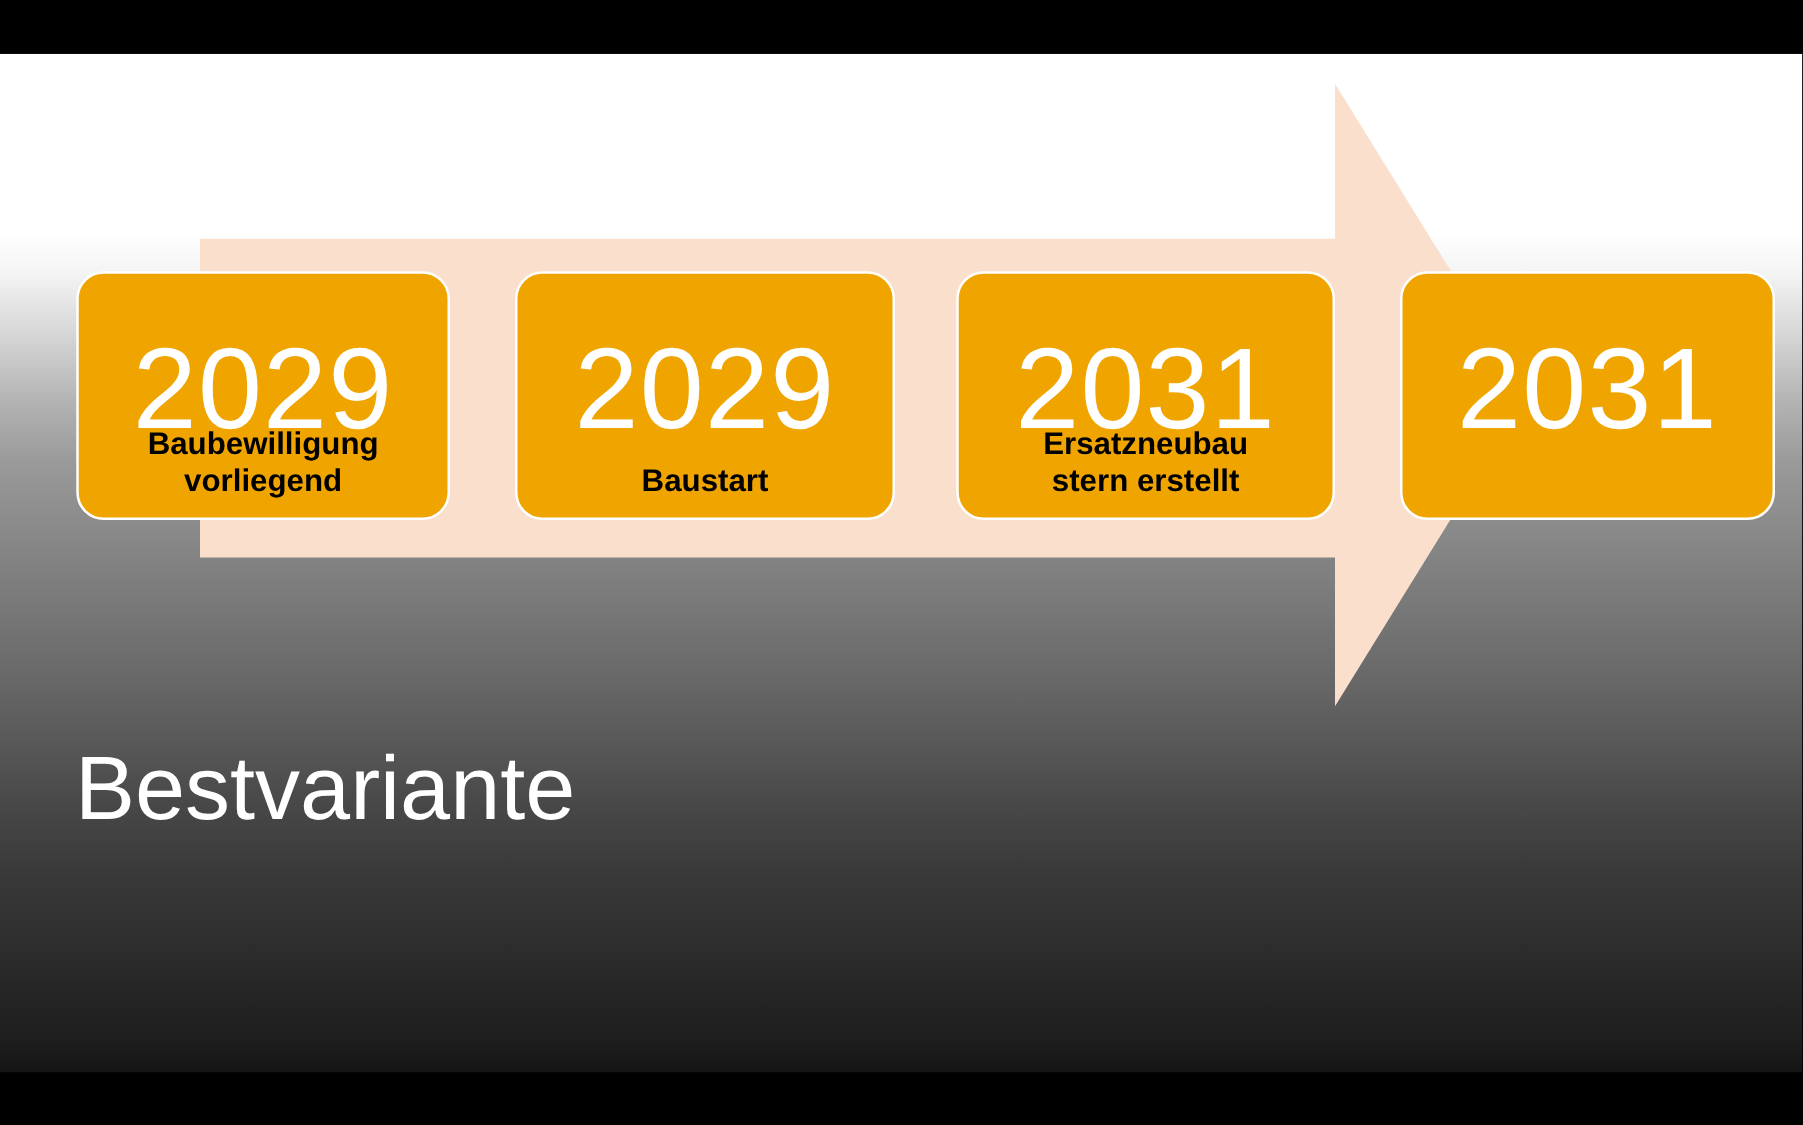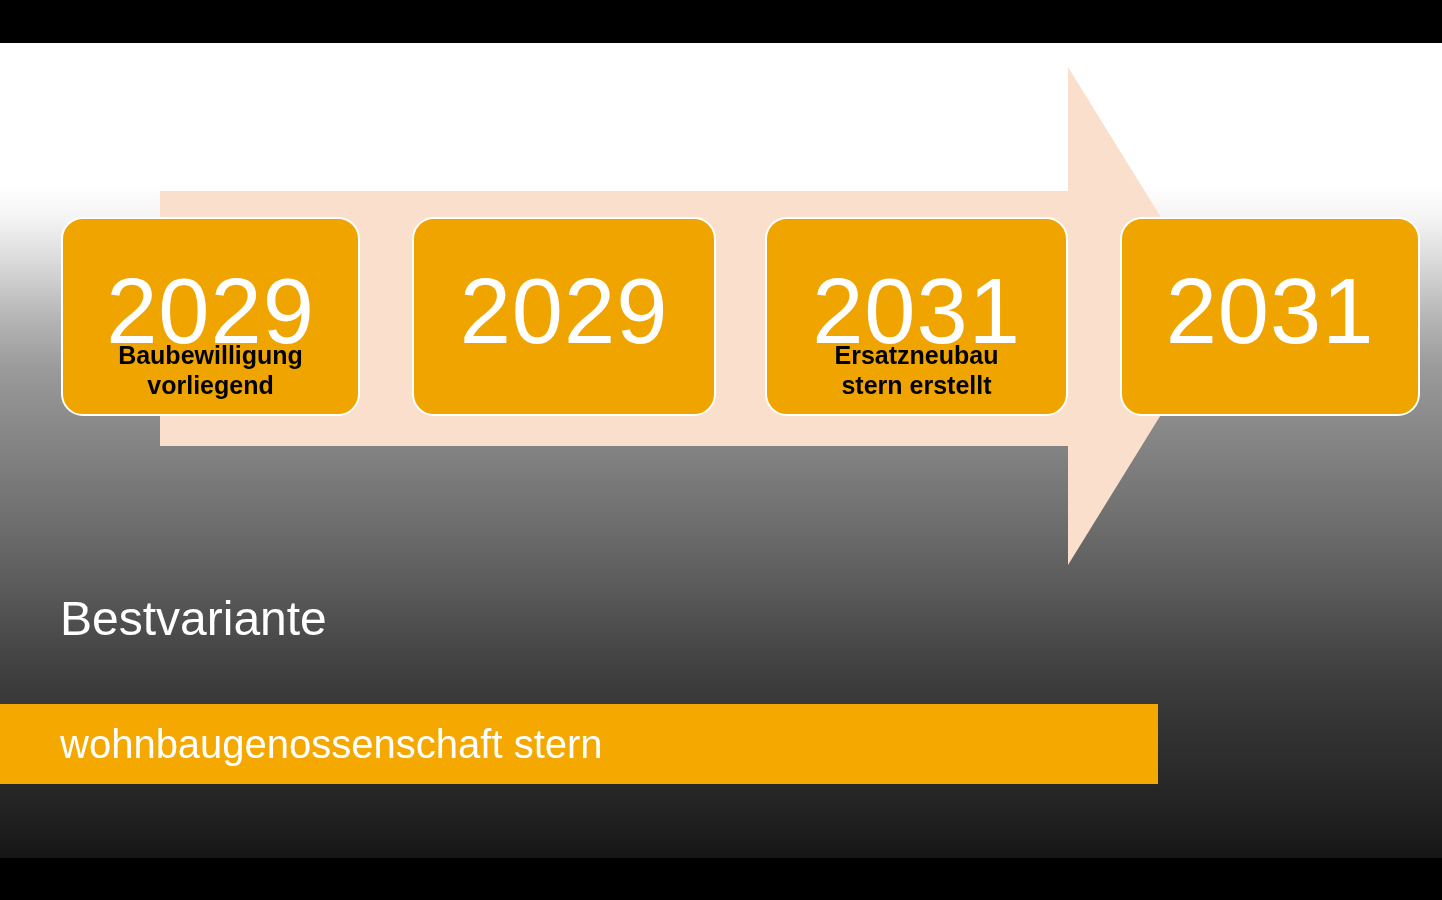--- a/index.html
+++ b/index.html
@@ -182,6 +182,7 @@
 
       <div class="milestone ms-1">
         <div class="ms-year">2029</div>
+        <div class="ms-label">Baustart</div>
       </div>
 
       <div class="milestone ms-2">

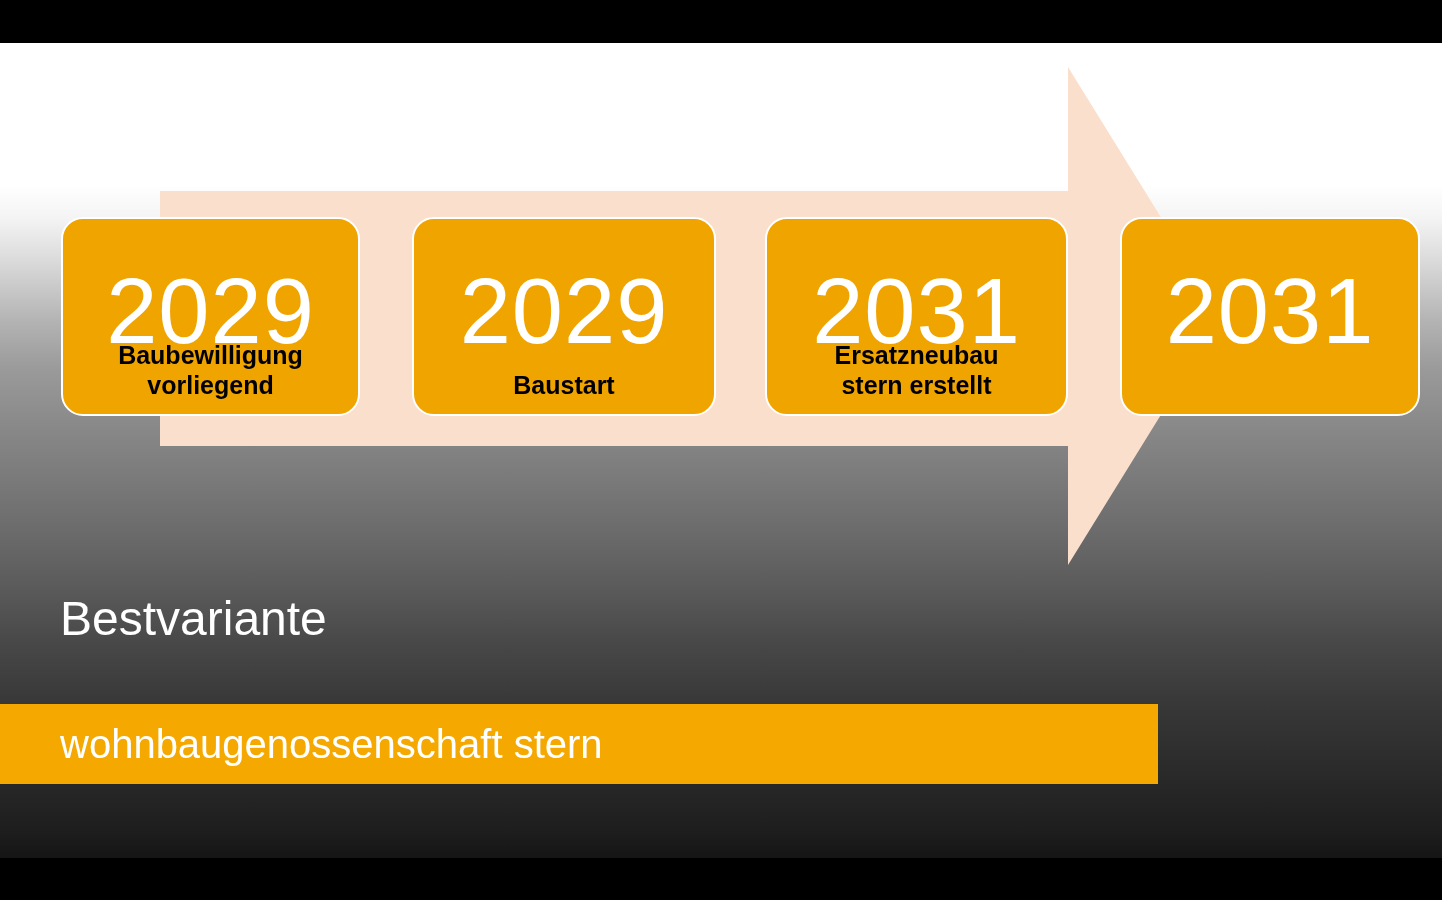--- a/index.html
+++ b/index.html
@@ -129,7 +129,7 @@
     left: 60px;
     top: 552px;           
     color: #ffffff;
-    font-size: 48px;
+    font-size: 72px;
     font-weight: 300;
     line-height: 1.0;
     letter-spacing: 0px;

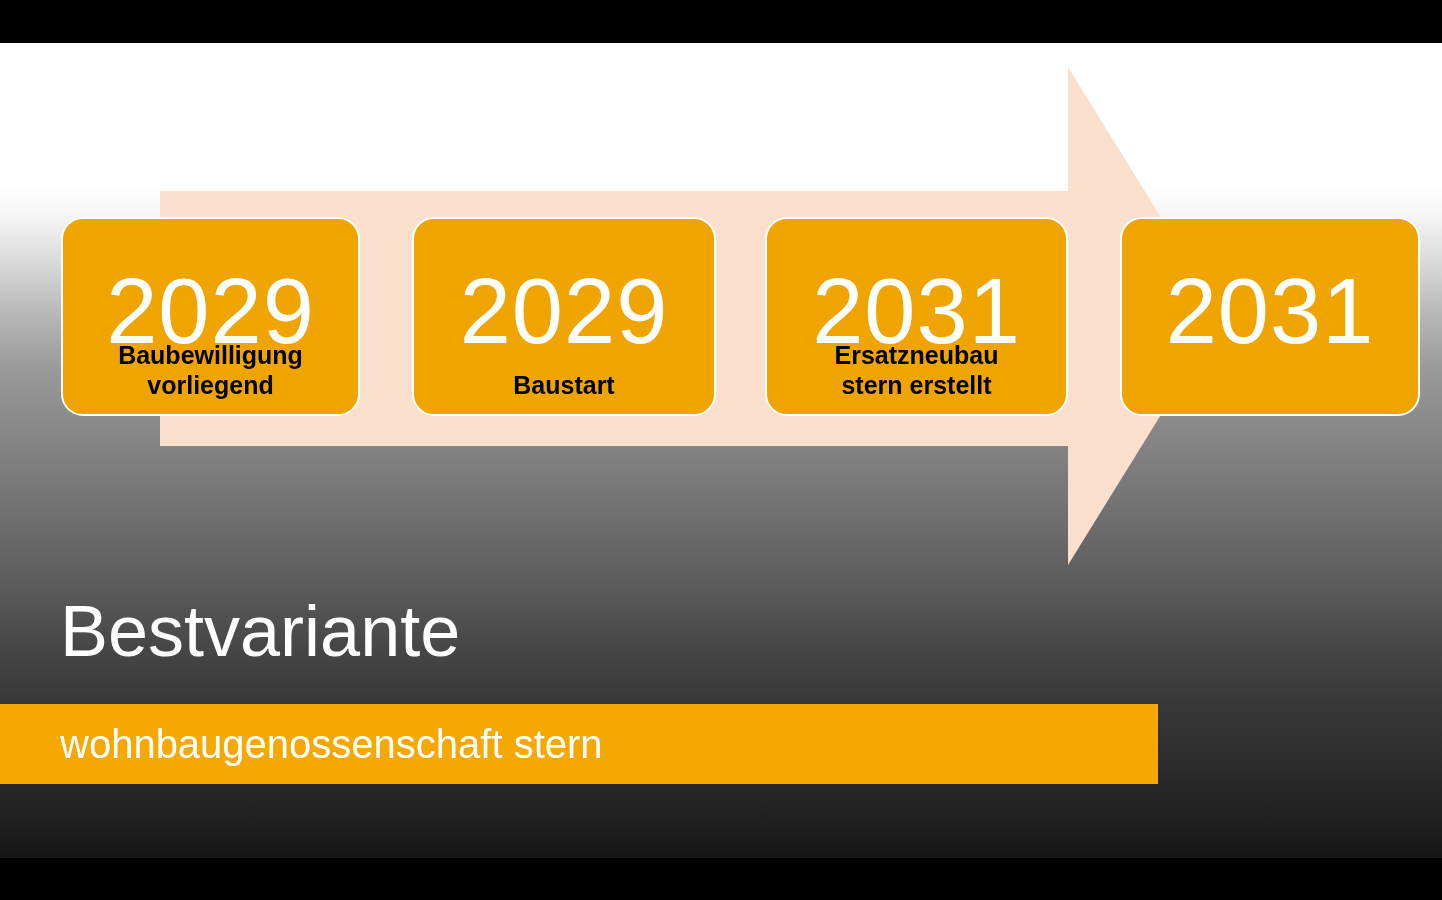--- a/index.html
+++ b/index.html
@@ -199,9 +199,6 @@
 
     <div class="headline">Bestvariante</div>
 
-    <div class="brandband">
-      <div class="brandband-text">wohnbaugenossenschaft stern</div>
-    </div>
 
   </div>
 

